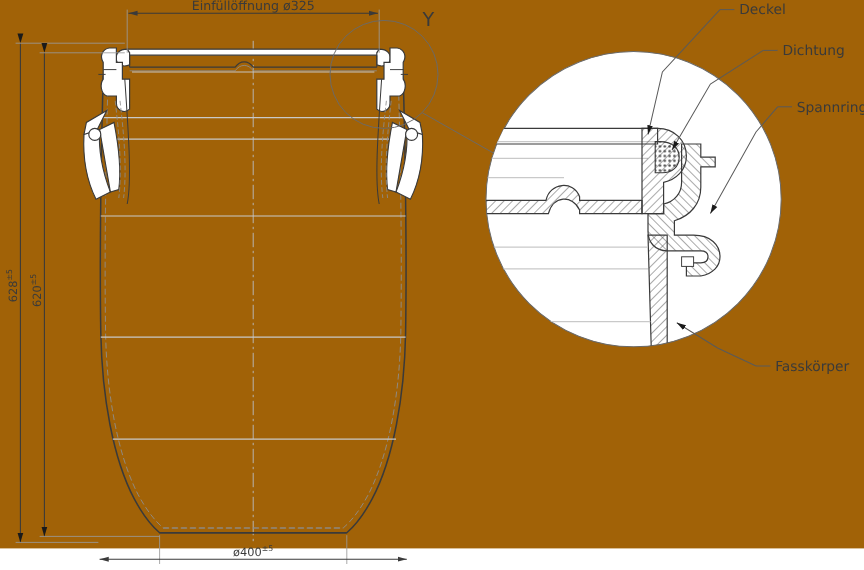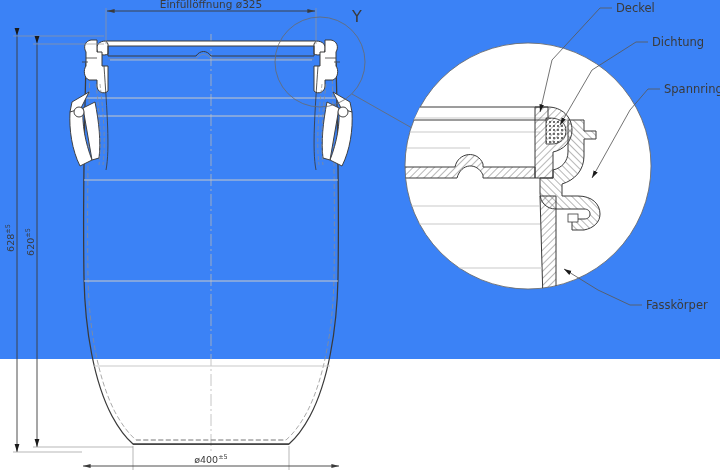--- a/index.html
+++ b/index.html
@@ -5,7 +5,7 @@
   html,body{margin:0;padding:0;background:#ffffff;}
   body{width:720px;height:475px;overflow:hidden;
        font-family:"DejaVu Sans","Liberation Sans",sans-serif;}
-  #stage{position:relative;width:720px;height:359px;background:#3b82f6;}
+  #stage{position:relative;width:720px;height:457px;background:#a16207;}
   svg{display:block;}
   .lbl{font-family:"DejaVu Sans","Liberation Sans",sans-serif;fill:#3a3a3a;}
 </style>

